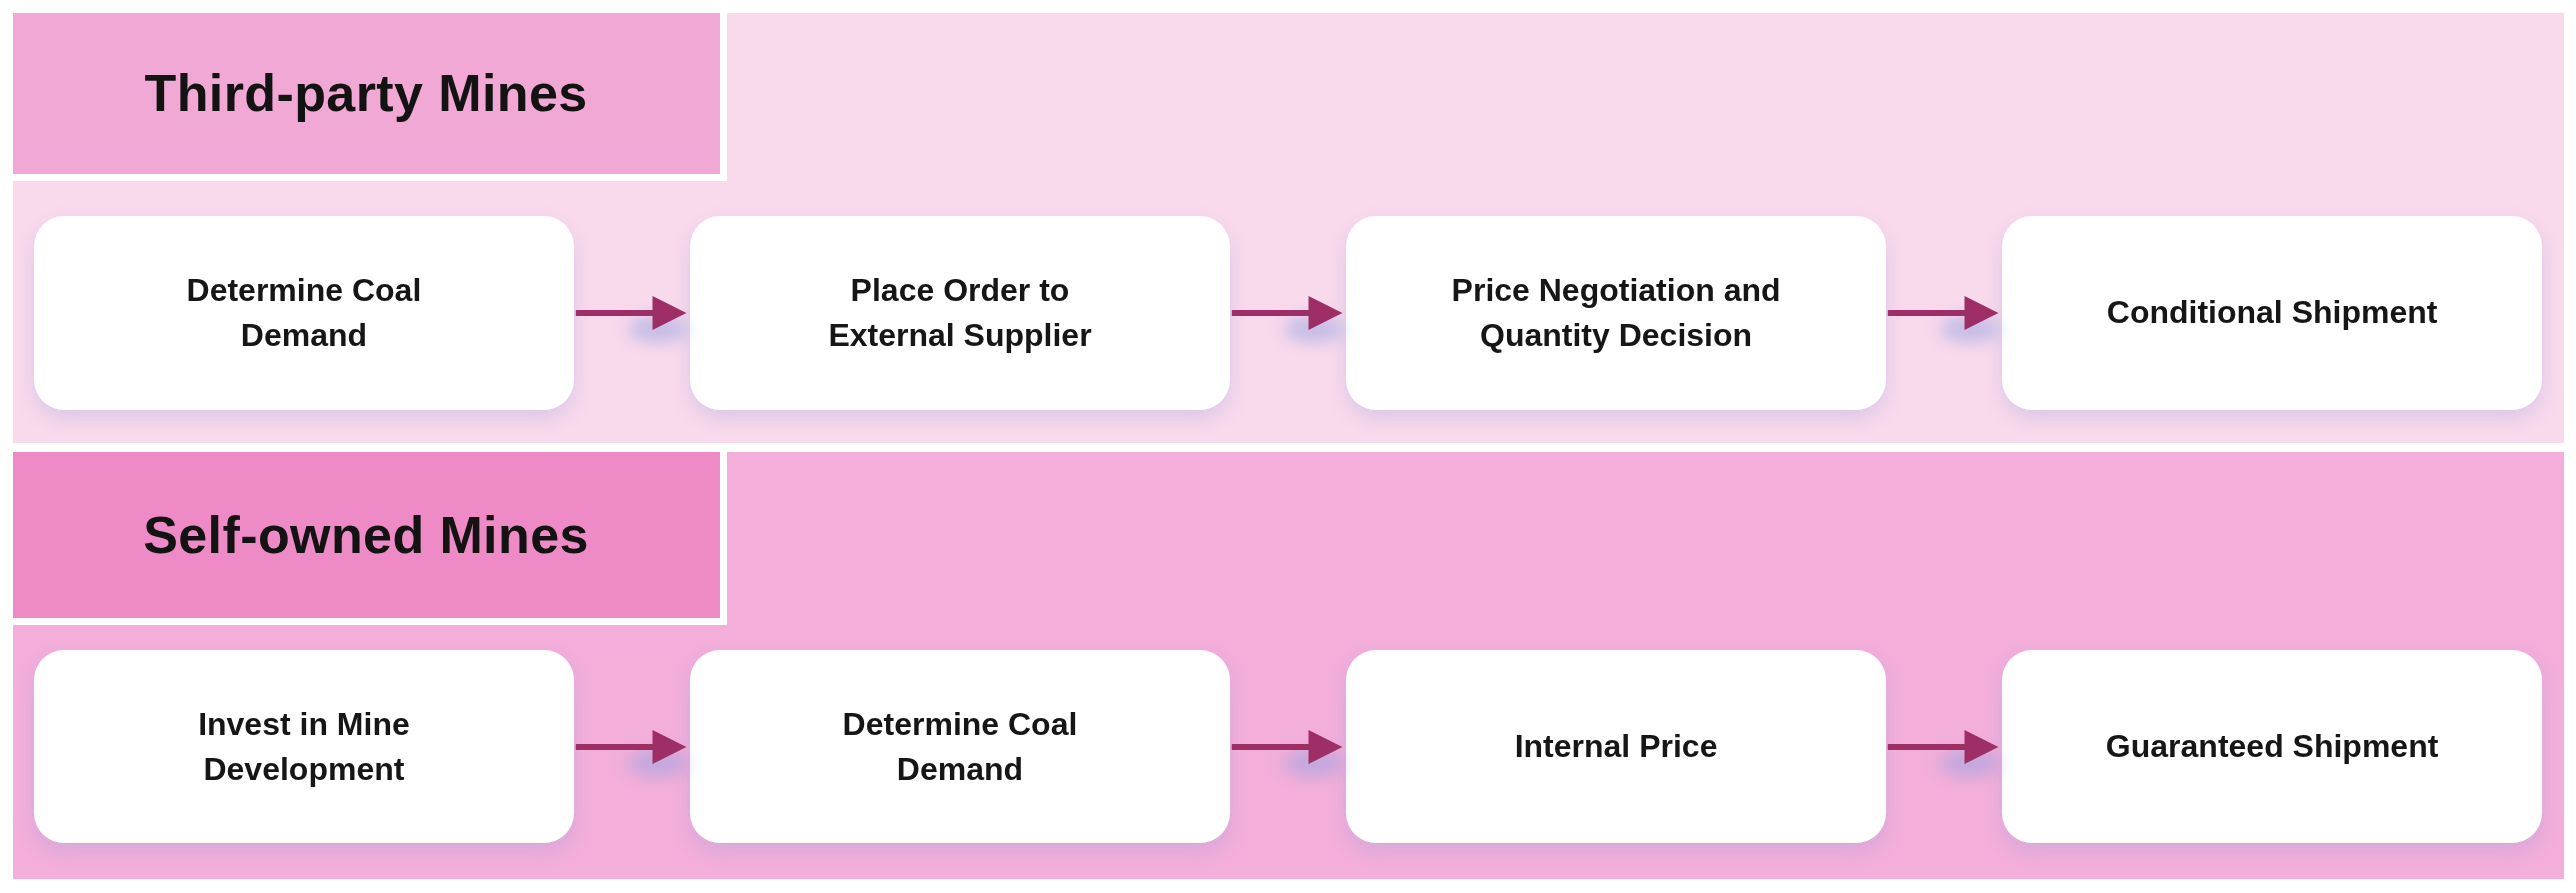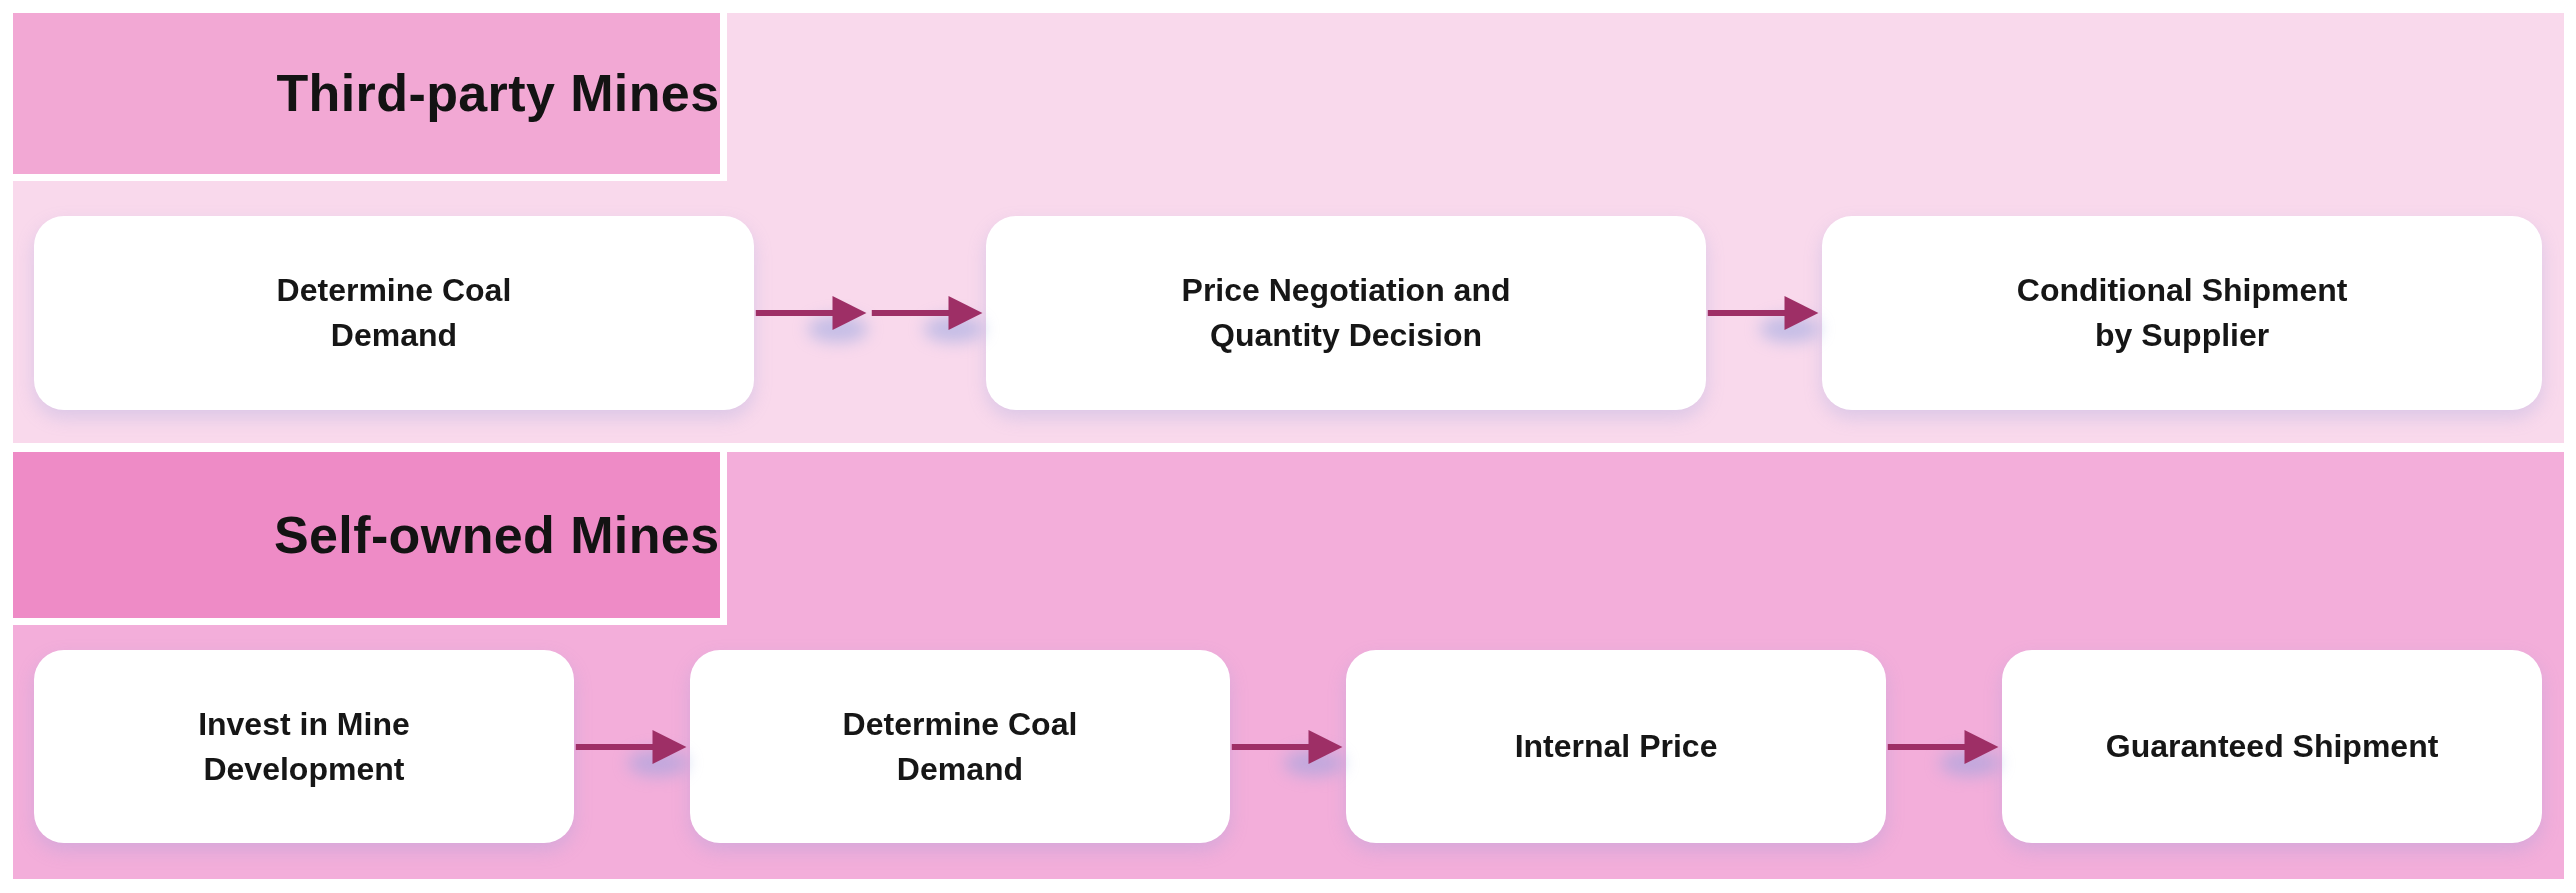--- a/index.html
+++ b/index.html
@@ -37,7 +37,7 @@
     border-bottom: 7.1px solid #ffffff;
     display: flex;
     align-items: center;
-    justify-content: flex-end;
+    justify-content: center;
     font-size: 52px;
     font-weight: bold;
     color: #131313;

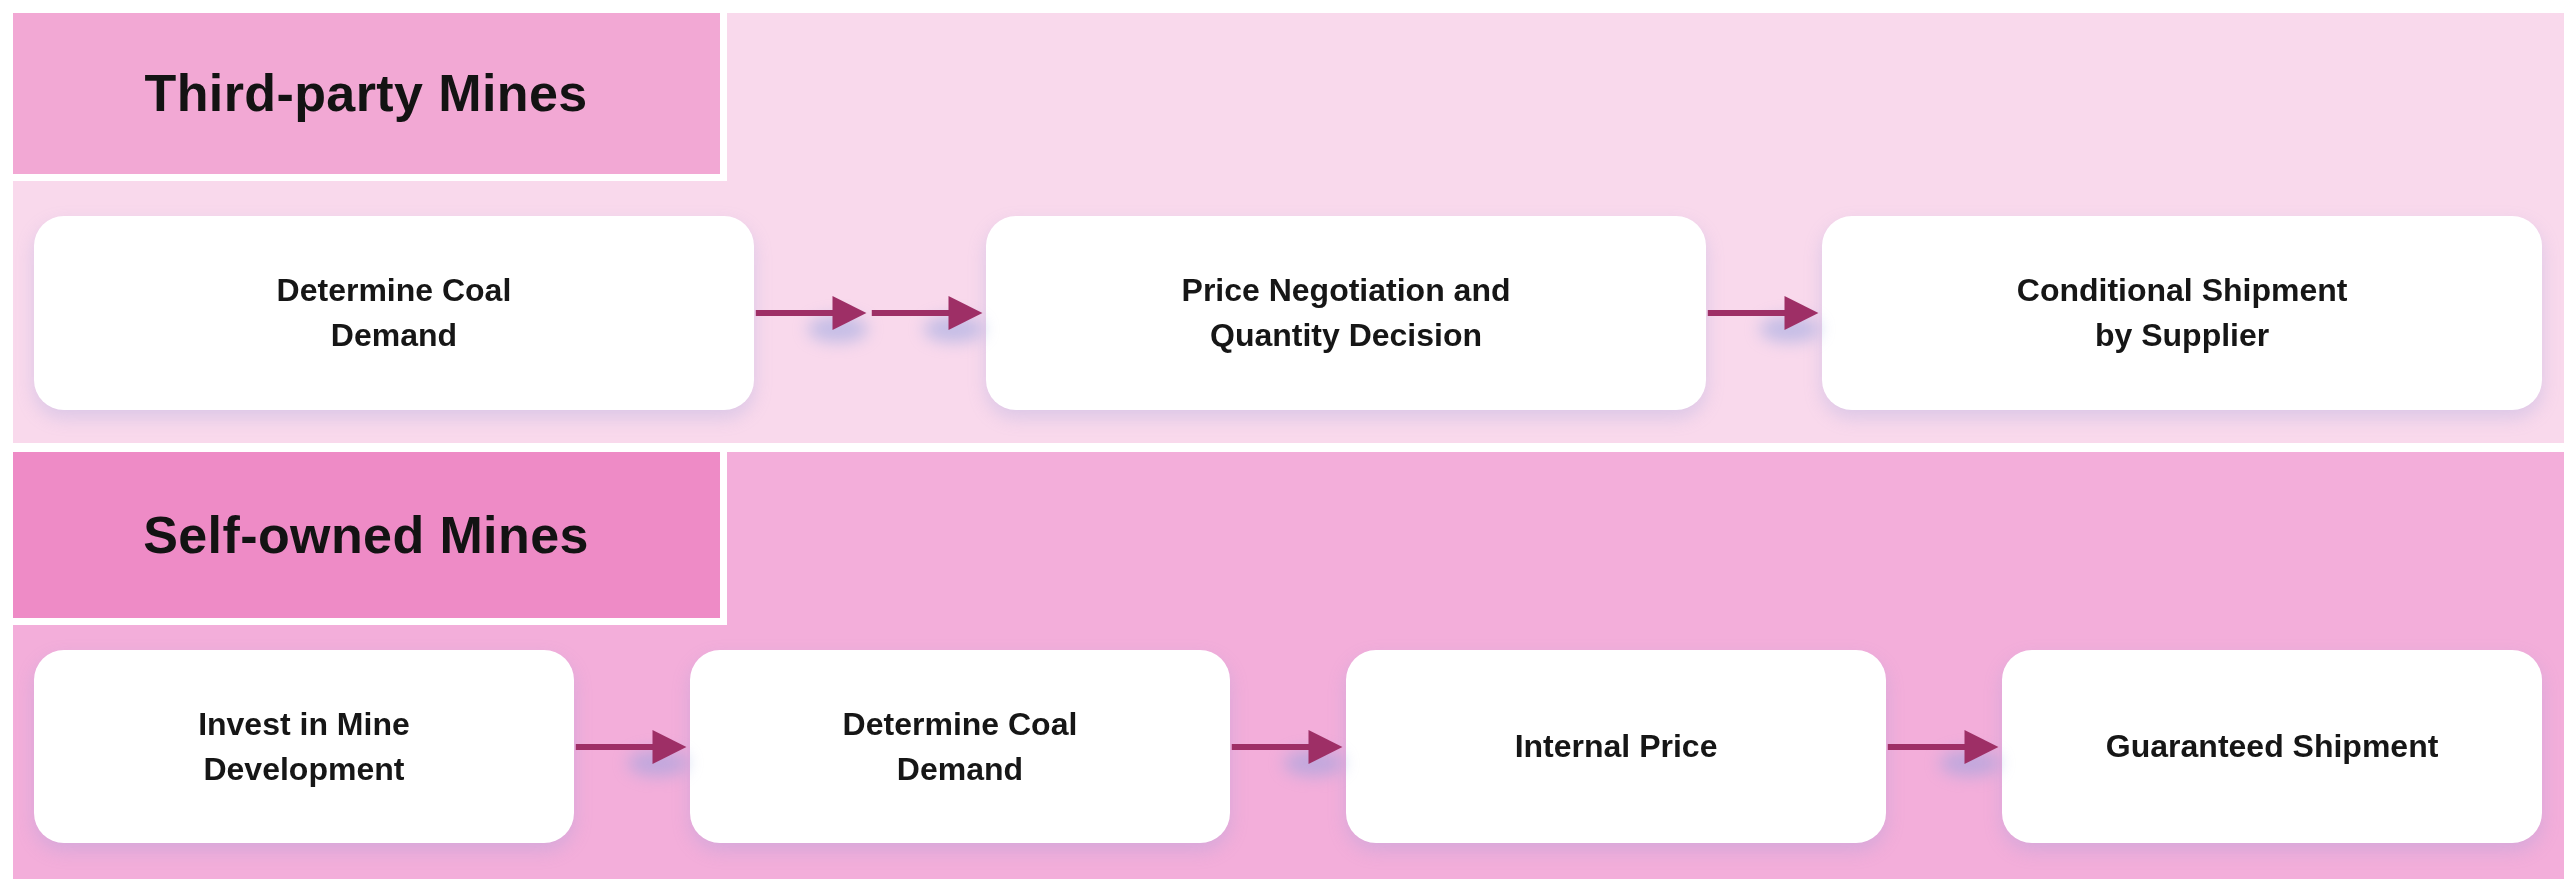--- a/index.html
+++ b/index.html
@@ -128,6 +128,10 @@
       </svg>
     </div>
 
+    <div class="step-box">
+      <span class="step-line">Place Order to</span>
+      <span class="step-line">External Supplier</span>
+    </div>
 
     <div class="arrow-cell">
       <svg viewBox="0 0 130 96">

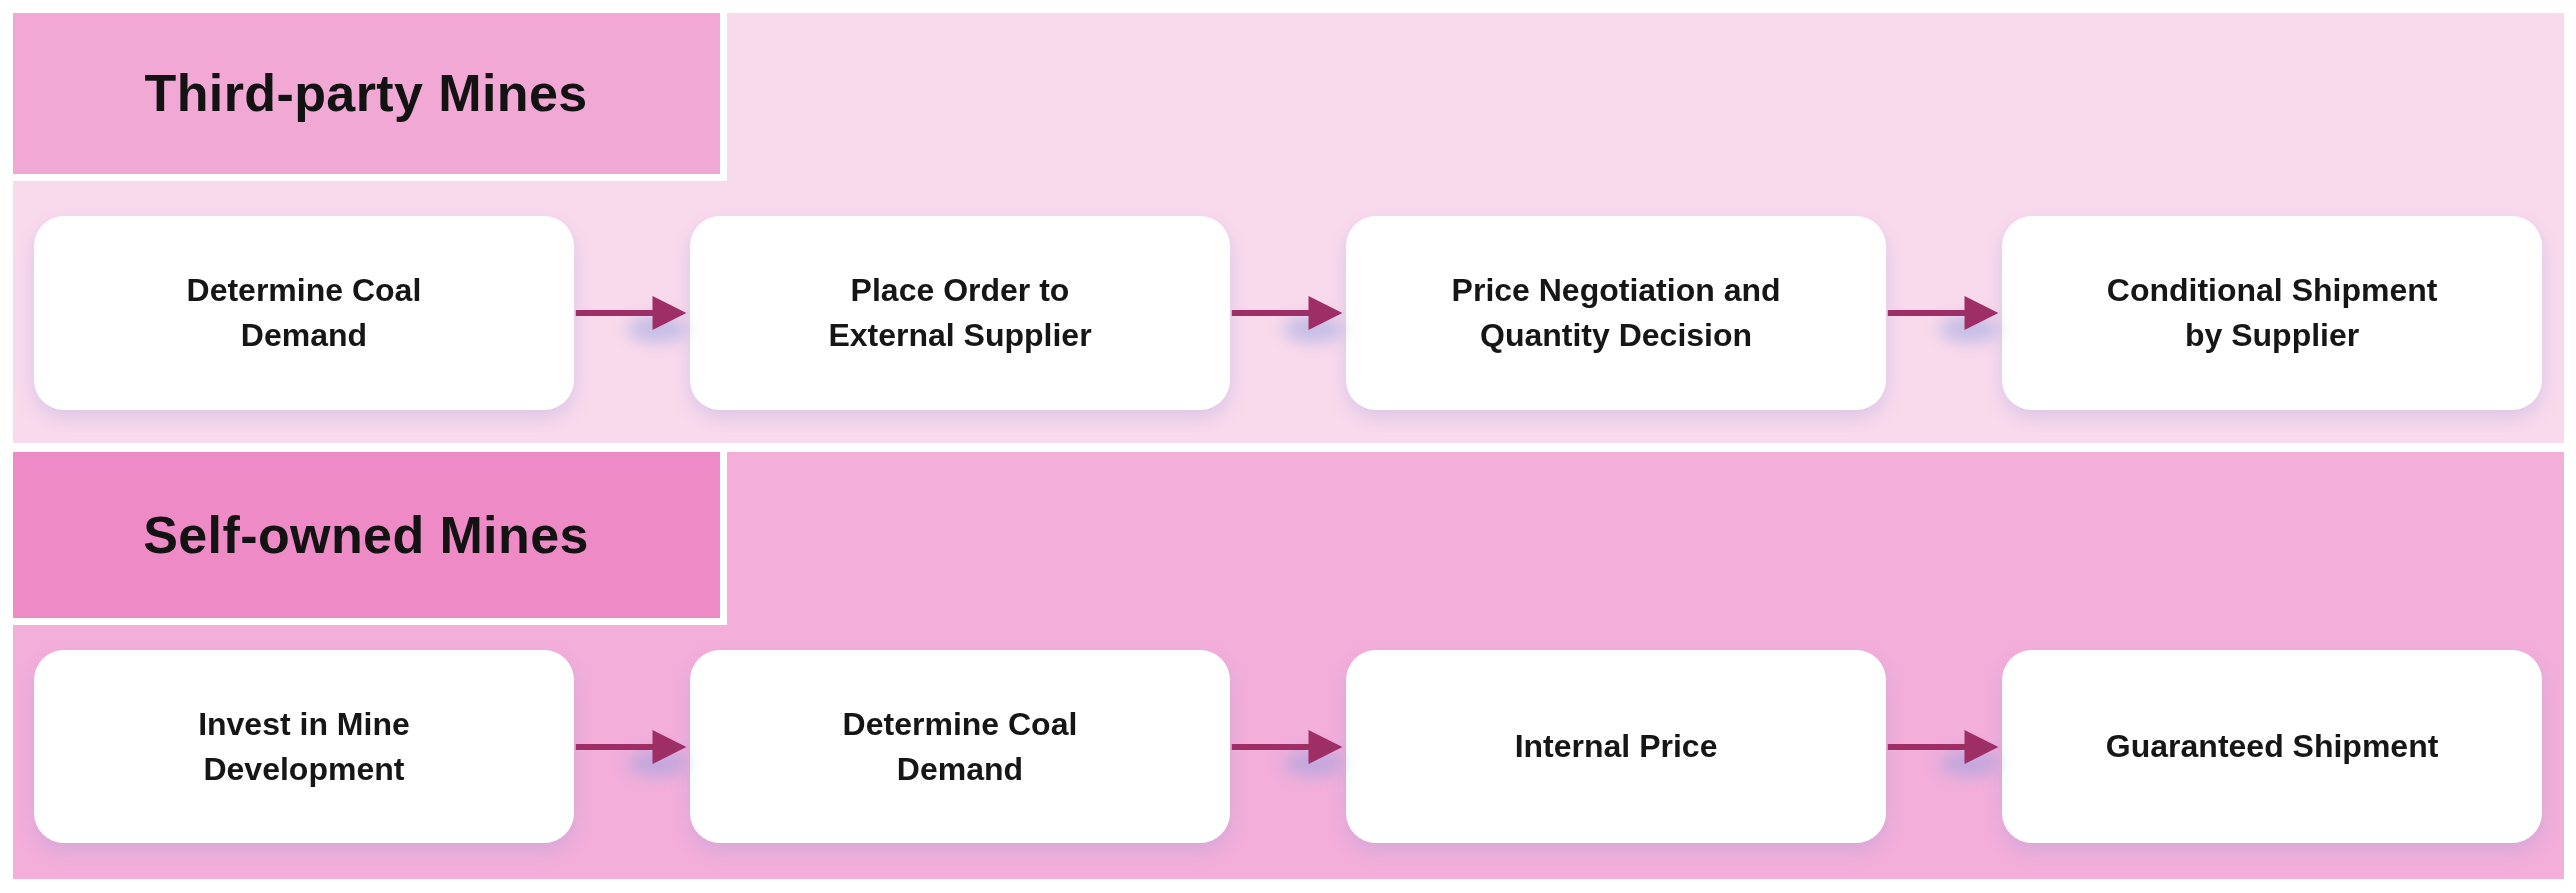--- a/index.html
+++ b/index.html
@@ -156,7 +156,6 @@
 
     <div class="step-box">
       <span class="step-line">Conditional Shipment</span>
-      <span class="step-line">by Supplier</span>
     </div>
 
   </div>

